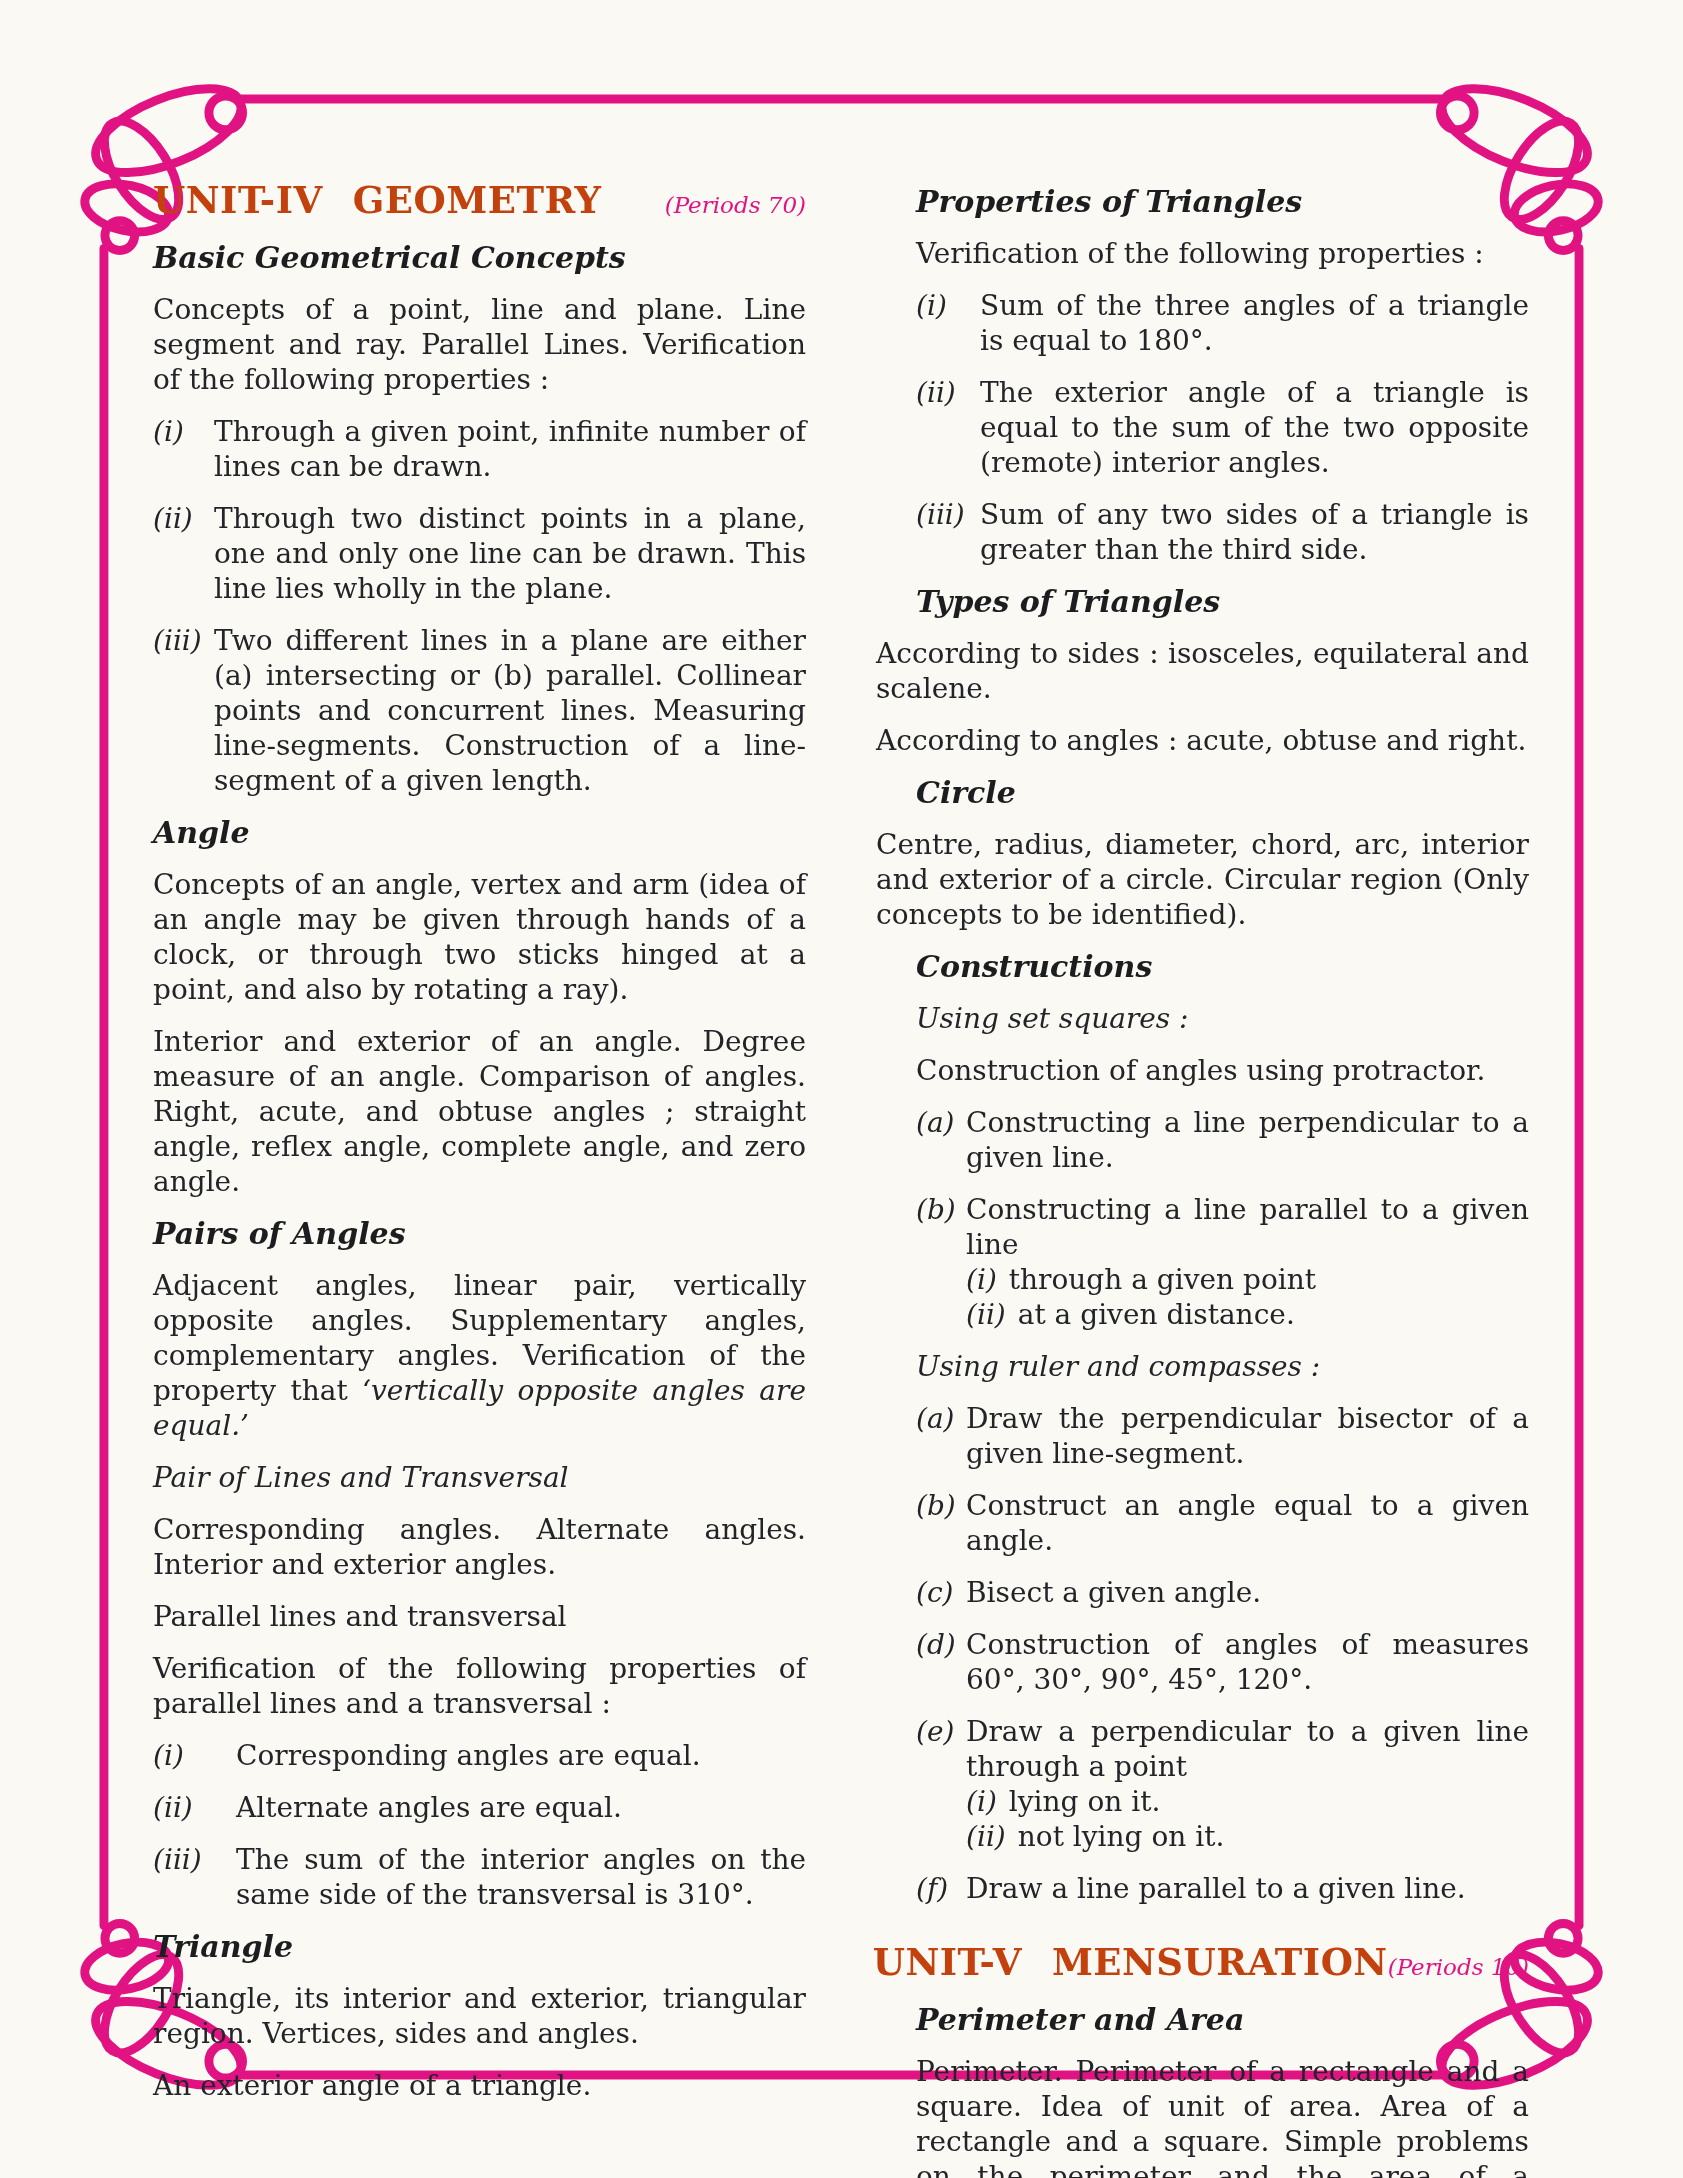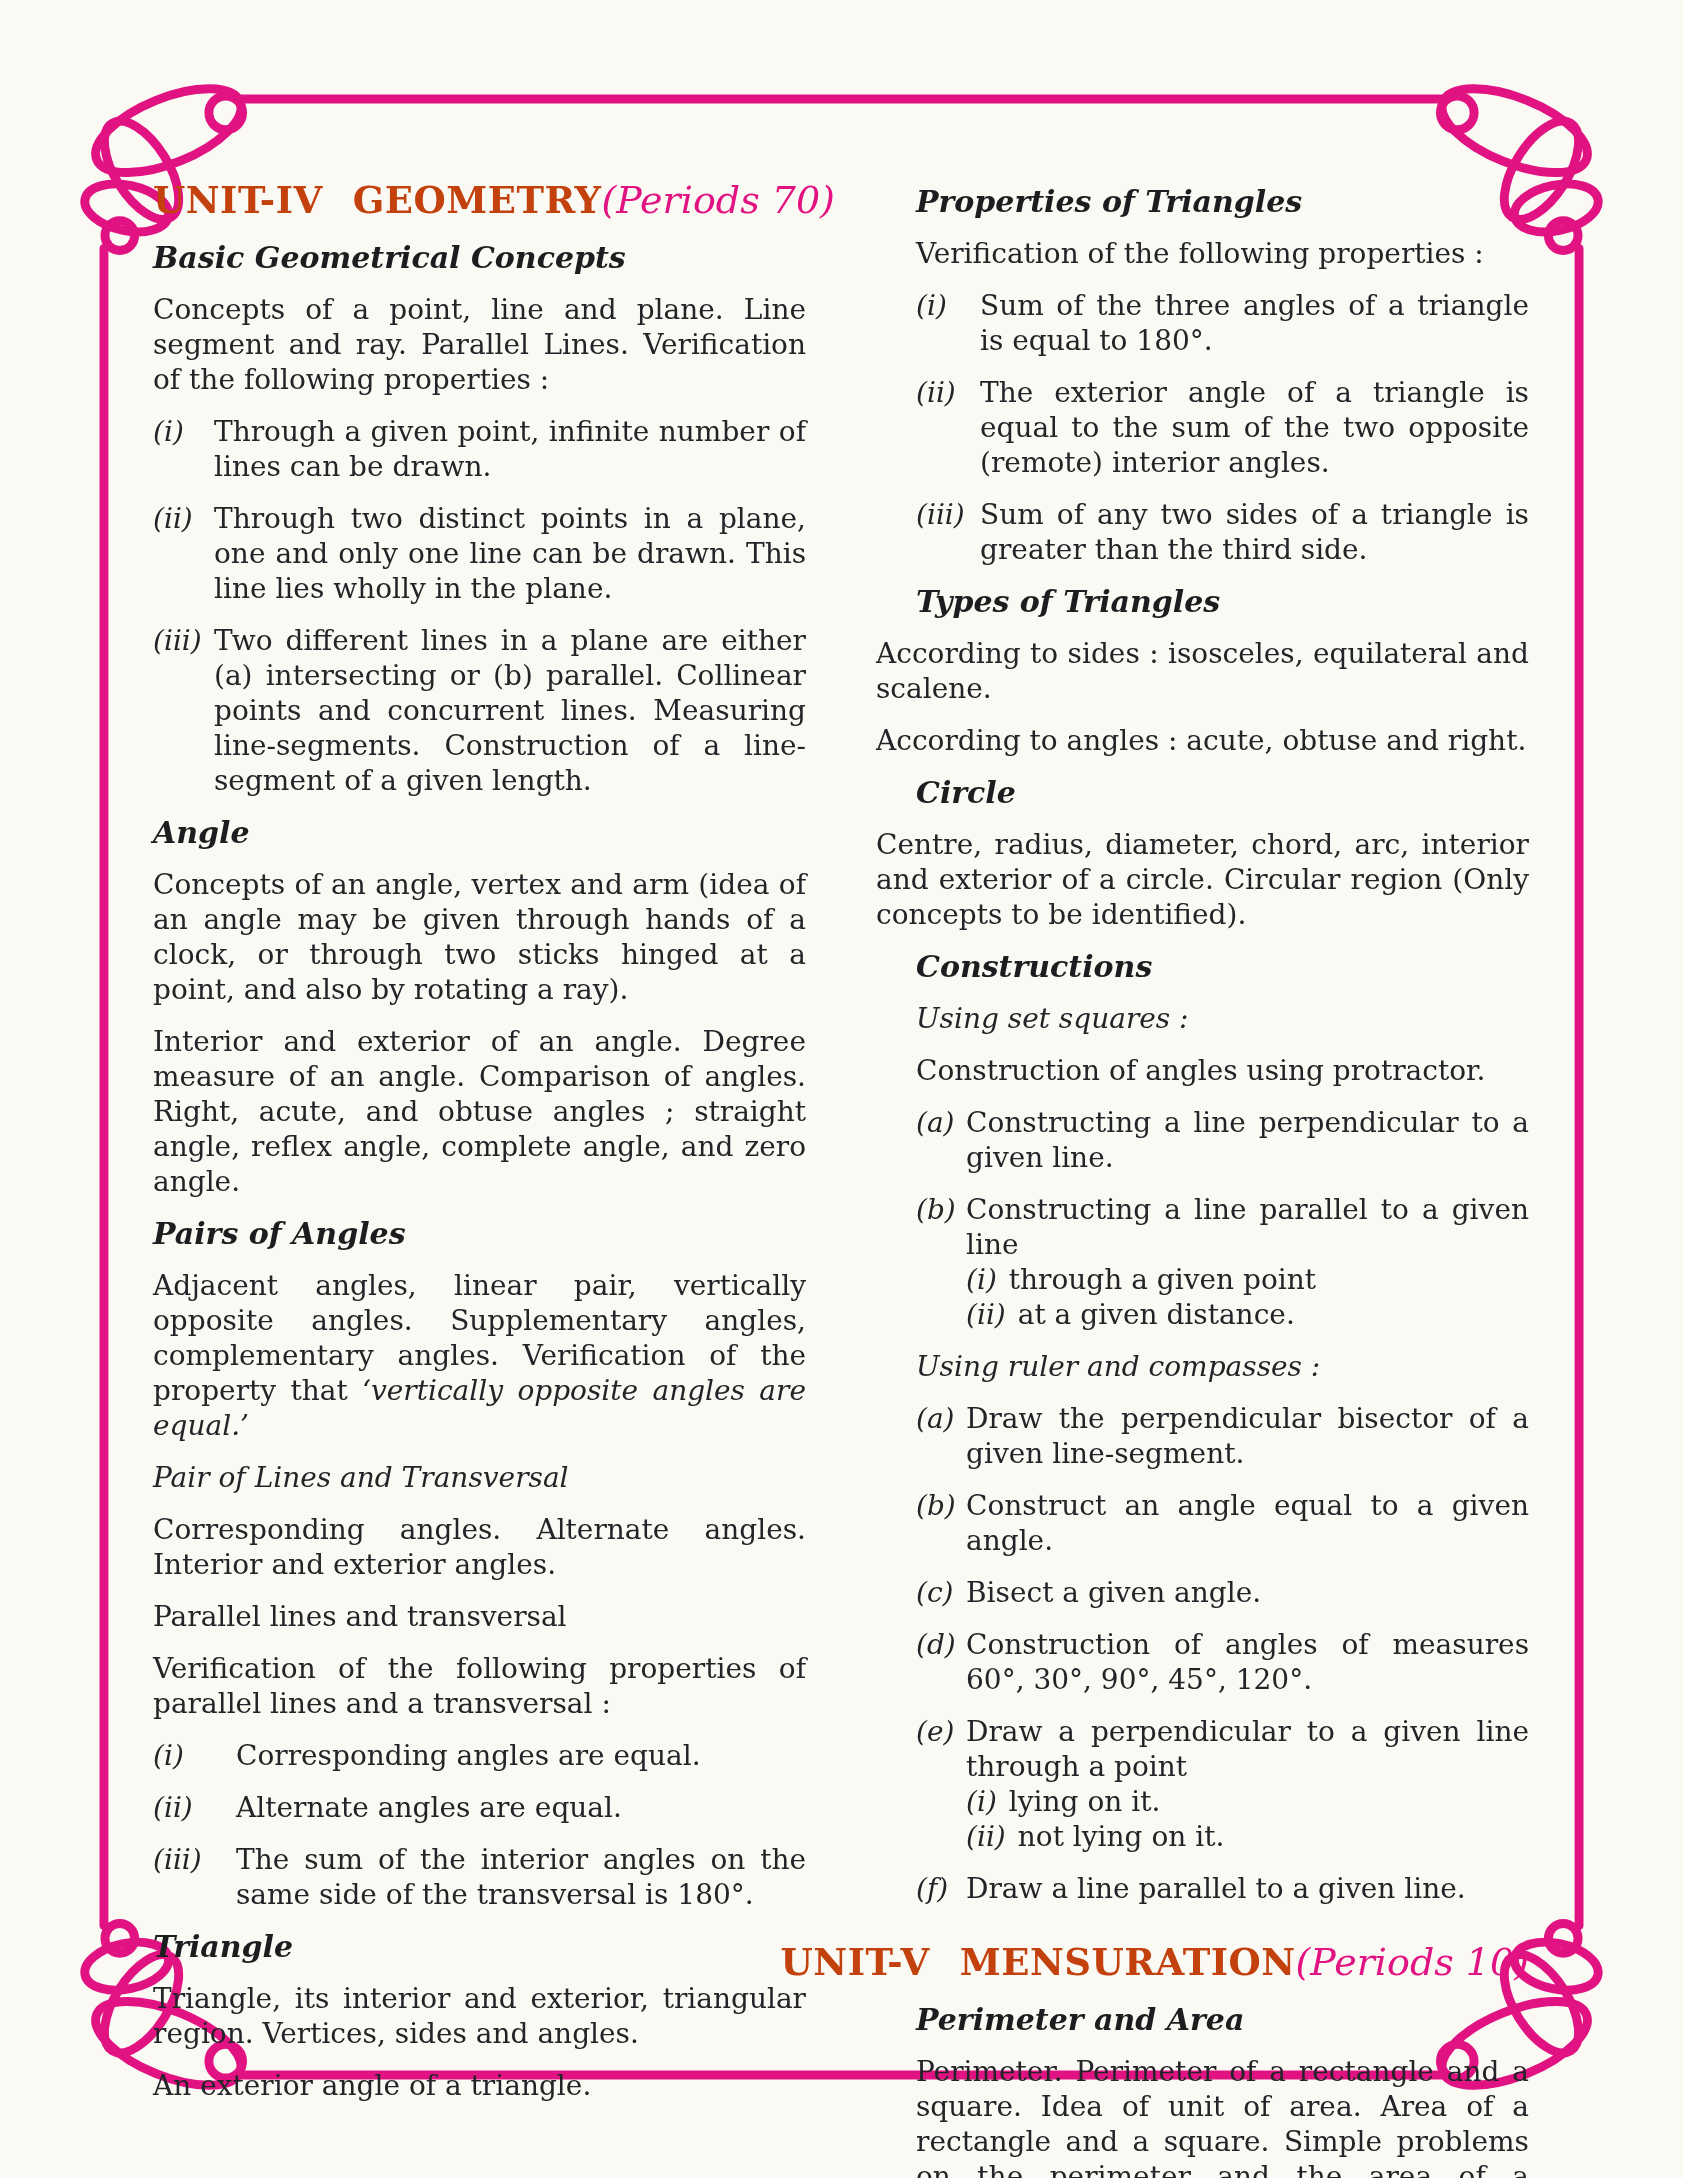--- a/index.html
+++ b/index.html
@@ -15,7 +15,7 @@
   .unit-row{display:flex;justify-content:space-between;align-items:baseline;margin:0 0 18px;}
   .unit-title{font-weight:bold;font-size:37px;color:#c2410c;letter-spacing:0.5px;white-space:nowrap;}
   .unit-title .u-label{margin-right:30px;}
-  .unit-periods{font-style:italic;font-size:38px;color:#e11382;white-space:nowrap;}
+  .unit-periods{font-style:italic;font-size:23px;color:#e11382;white-space:nowrap;}
   .blk{margin-left:50px;}
   .col-right .blk{margin-left:40px;}
   .sec{font-weight:bold;font-style:italic;font-size:30px;line-height:36px;color:#1c1d1f;margin:12px 0 16px;}

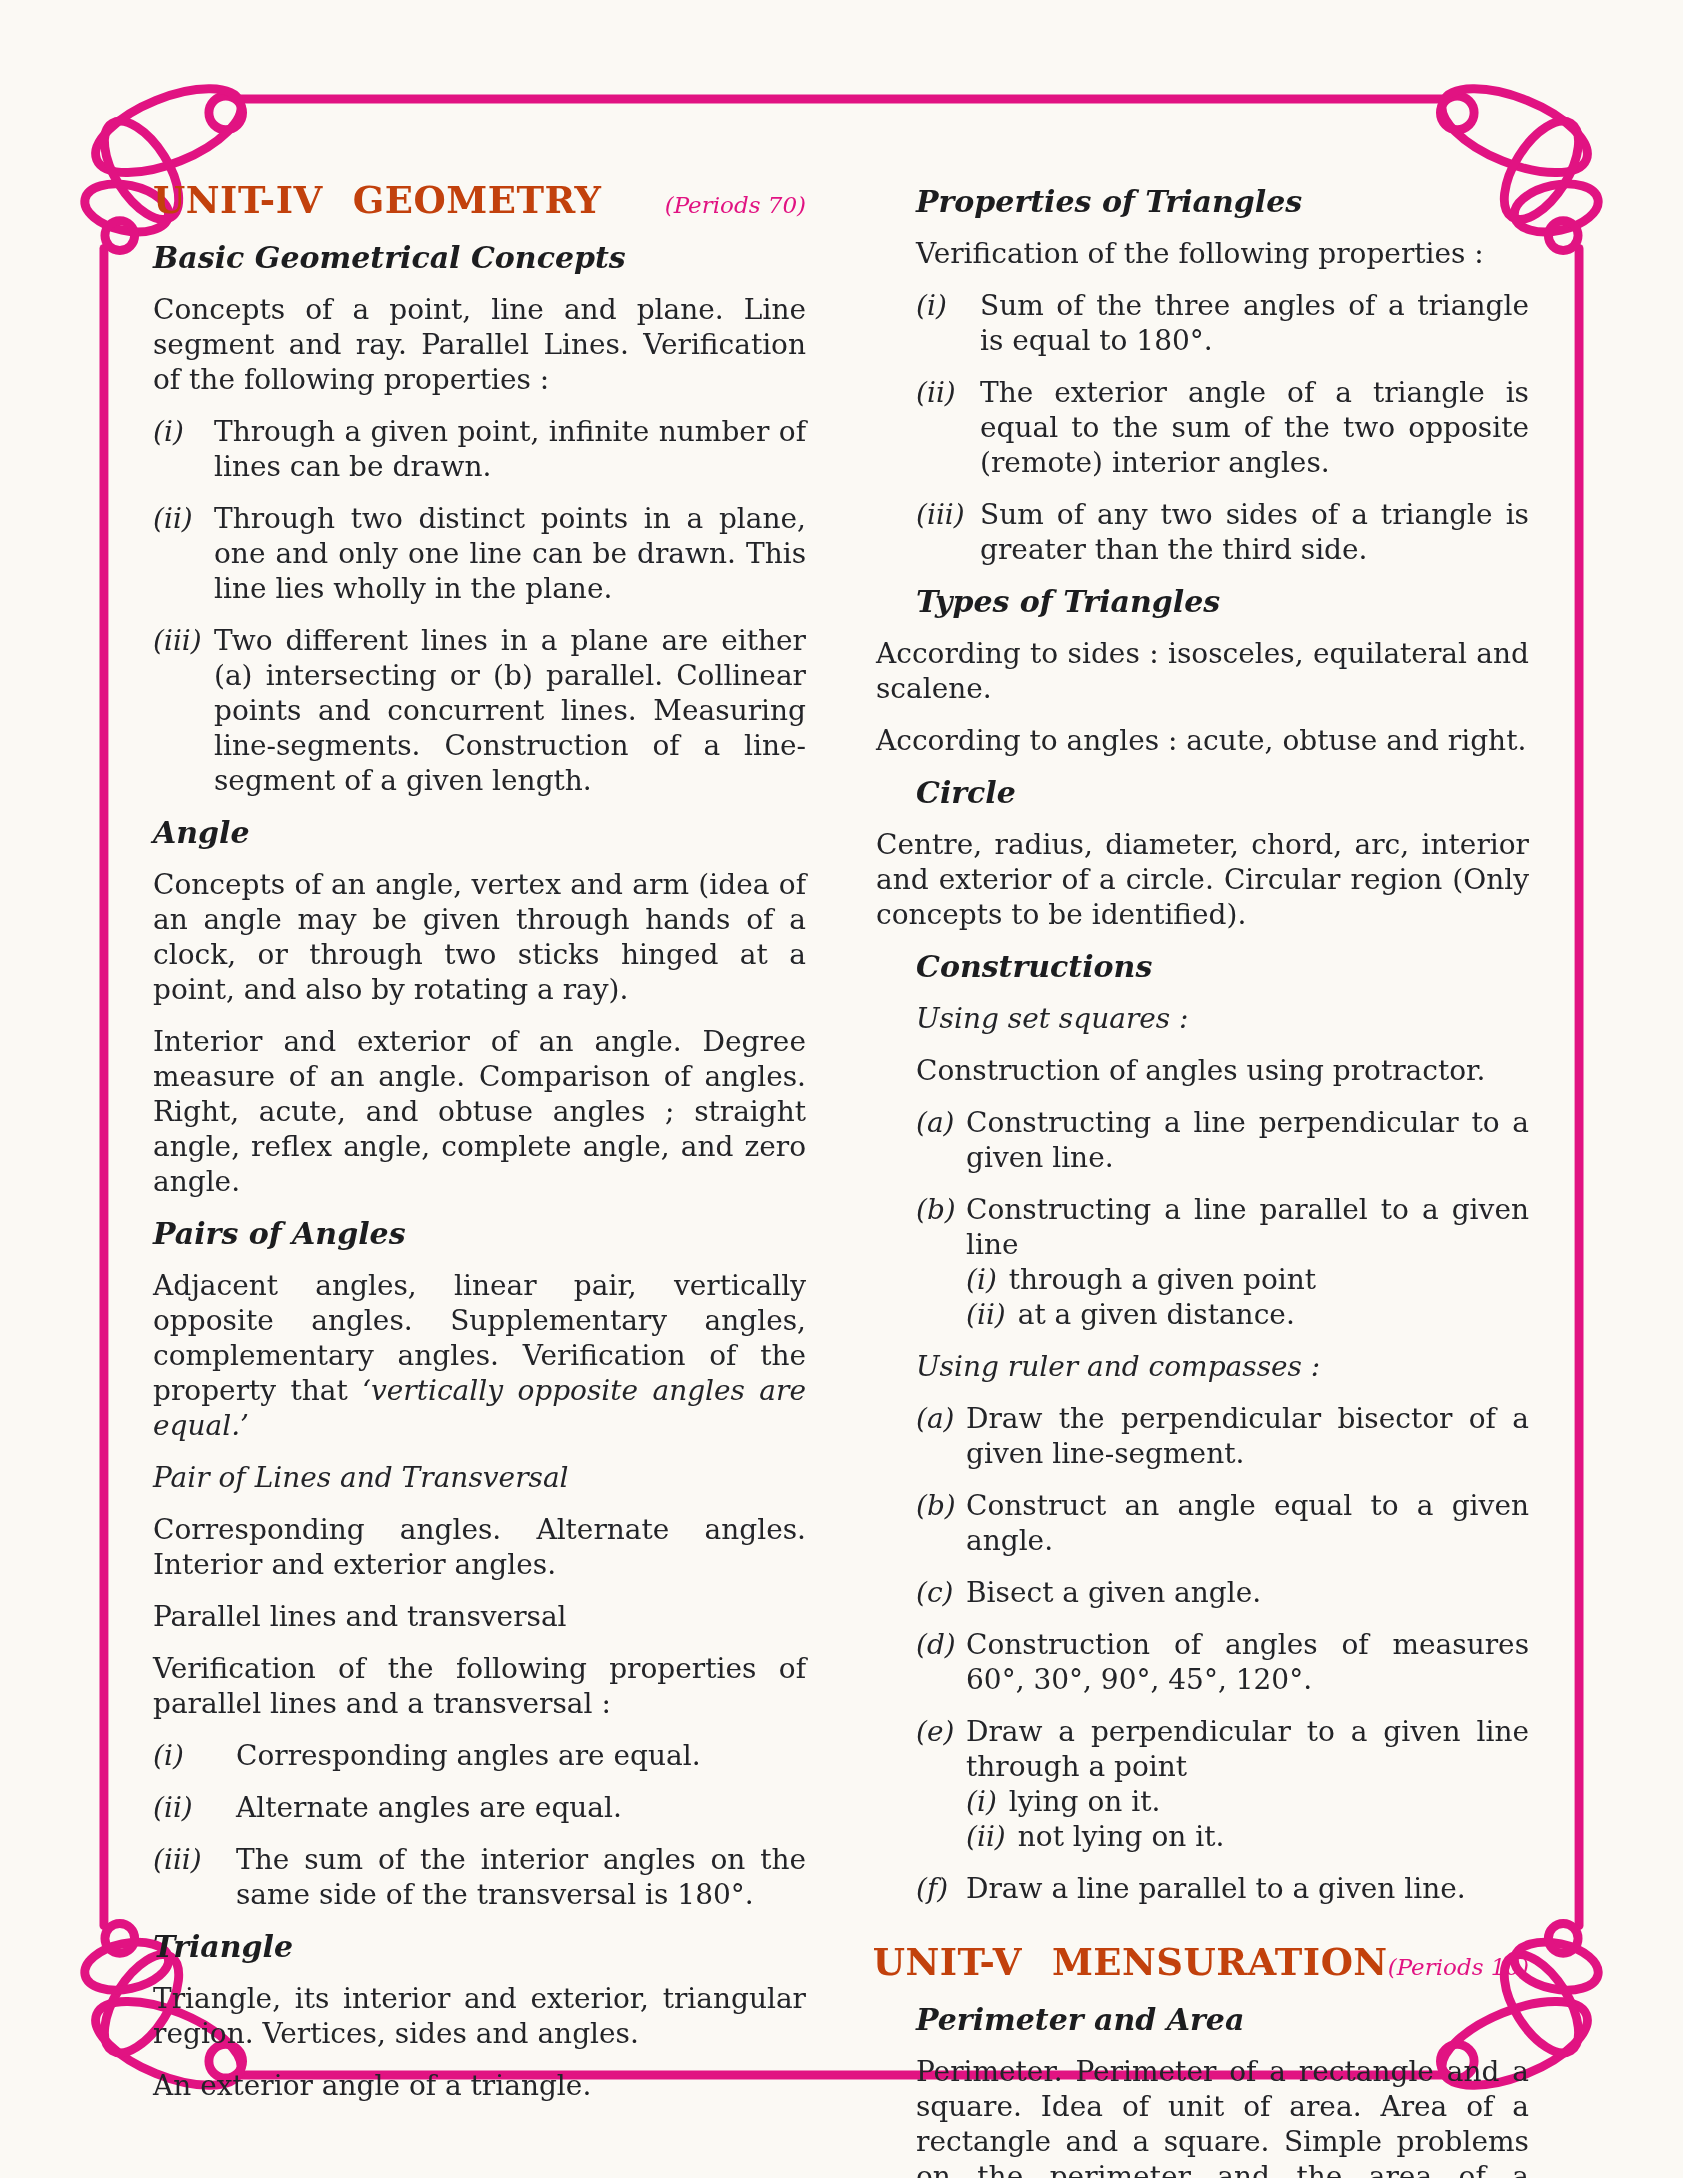--- a/index.html
+++ b/index.html
@@ -103,7 +103,7 @@
   </div>
   <div class="item blk">
     <span class="mk w84">(iii)</span>
-    <div class="itx">The sum of the interior angles on the same side of the transversal is 180°.</div>
+    <div class="itx">The sum of the interior angles on the same side of the transversal is 310°.</div>
   </div>
 
   <h3 class="sec blk">Triangle</h3>

